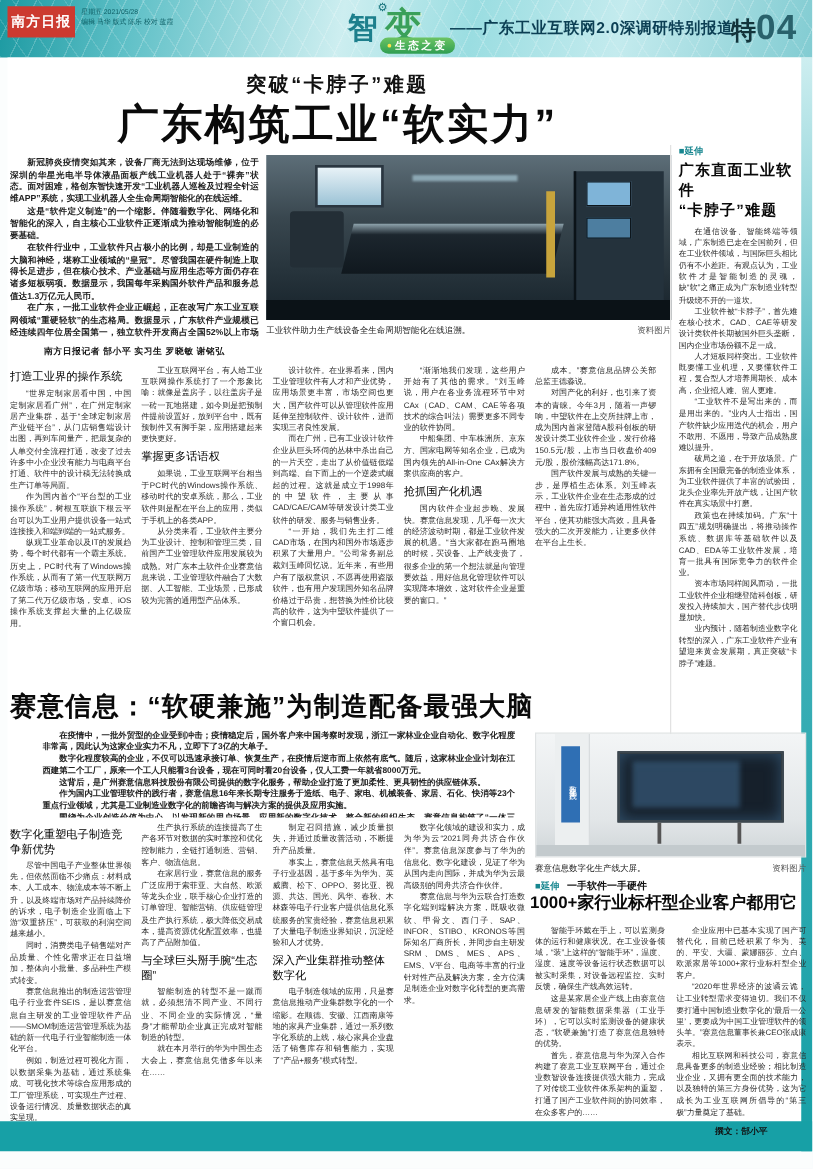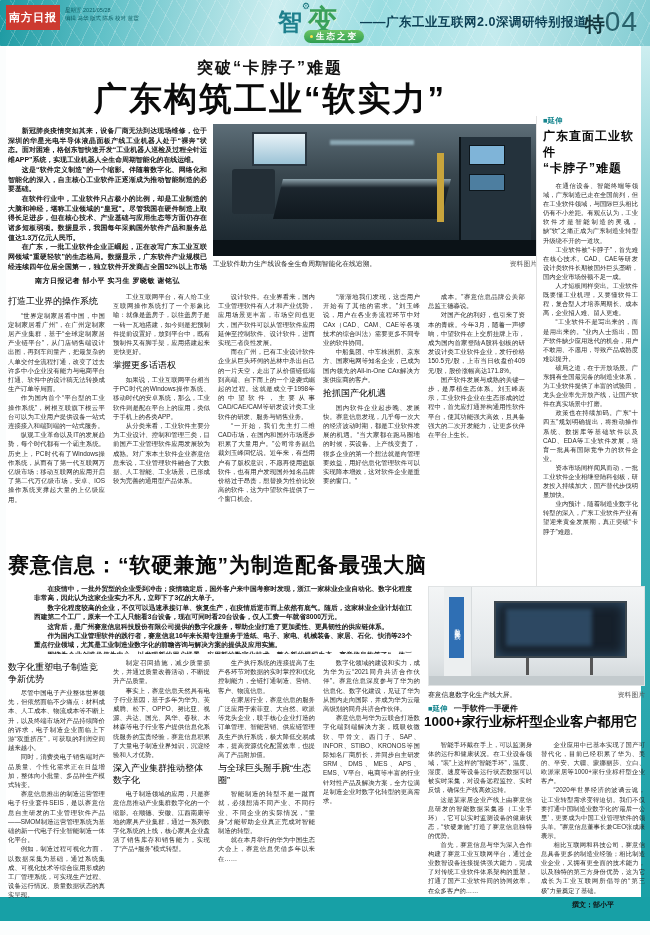--- a/index.html
+++ b/index.html
@@ -28,7 +28,7 @@
   .series-title { position:absolute; left:360px; top:14px; font-size:12.5px; font-weight:bold; color:#0c3f54; letter-spacing:.5px; white-space:nowrap; }
   .page-tag { position:absolute; right:12px; top:6px; color:#13343b; white-space:nowrap; }
   .page-tag .prefix { font-size:20px; font-weight:bold; }
-  .page-tag .num { font-size:28px; font-weight:400; color:#29616b; letter-spacing:1px; }
+  .page-tag .num { font-size:28px; font-weight:700; color:#29616b; letter-spacing:1px; }
 
   
   .frame-right { position:absolute; right:0; top:46px; width:9px; height:875px;

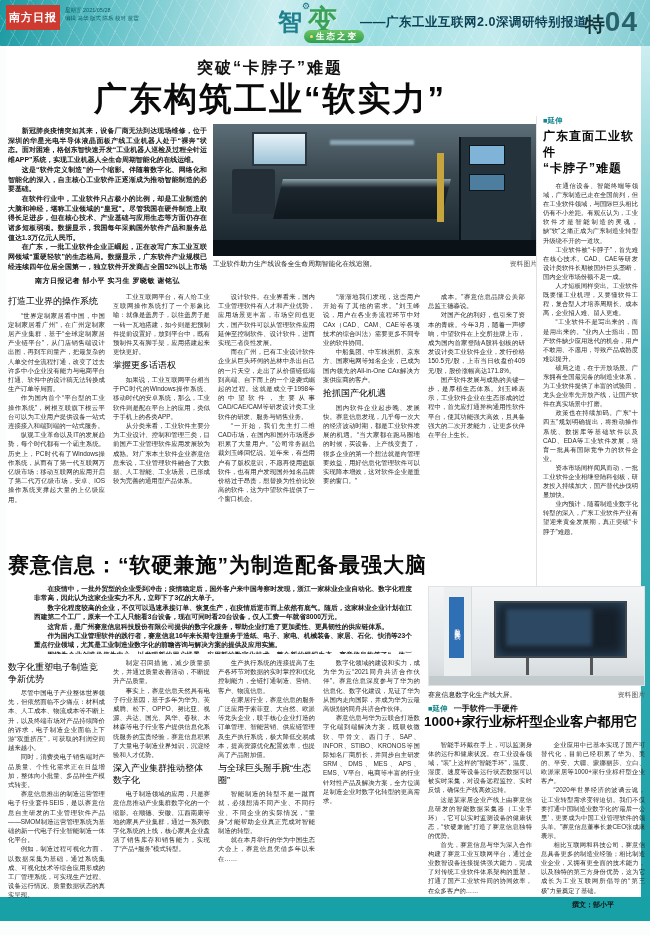--- a/index.html
+++ b/index.html
@@ -220,17 +220,17 @@
         <p class="para">例如，制造过程可视化方面，以数据采集为基础，通过系统集成、可视化技术等综合应用形成的工厂管理系统，可实现生产过程、设备运行情况、质量数据状态的真实呈现。</p>
       </div>
     <div class="col">
-        <p class="para">制定召回措施，减少质量损失，并通过质量改善活动，不断提升产品质量。</p>
-        <p class="para">事实上，赛意信息天然具有电子行业基因，基于多年为华为、英威腾、松下、OPPO、努比亚、视源、共达、国光、风华、春秋、木林森等电子行业客户提供信息化系统服务的宝贵经验，赛意信息积累了大量电子制造业界知识，沉淀经验和人才优势。</p>
-        <div class="subhead">深入产业集群推动整体数字化</div>
-        <p class="para">电子制造领域的应用，只是赛意信息推动产业集群数字化的一个缩影。在顺德、安徽、江西南康等地的家具产业集群，通过一系列数字化系统的上线，核心家具企业盘活了销售库存和销售能力，实现了“产品+服务”模式转型。</p>
-      </div>
-    <div class="col">
         <p class="para">生产执行系统的连接提高了生产各环节对数据的实时掌控和优化控制能力，全链打通制造、营销、客户、物流信息。</p>
         <p class="para">在家居行业，赛意信息的服务广泛应用于索菲亚、大自然、欧派等龙头企业，联手核心企业打造的订单管理、智能营销、供应链管理及生产执行系统，极大降低交易成本，提高资源优化配置效率，也提高了产品附加值。</p>
         <div class="subhead">与全球巨头掰手腕“生态圈”</div>
         <p class="para">智能制造的转型不是一蹴而就，必须想清不同产业、不同行业、不同企业的实际情况，“量身”才能帮助企业真正完成对智能制造的转型。</p>
         <p class="para">就在本月举行的华为中国生态大会上，赛意信息凭借多年以来在……</p>
+      </div>
+    <div class="col">
+        <p class="para">制定召回措施，减少质量损失，并通过质量改善活动，不断提升产品质量。</p>
+        <p class="para">事实上，赛意信息天然具有电子行业基因，基于多年为华为、英威腾、松下、OPPO、努比亚、视源、共达、国光、风华、春秋、木林森等电子行业客户提供信息化系统服务的宝贵经验，赛意信息积累了大量电子制造业界知识，沉淀经验和人才优势。</p>
+        <div class="subhead">深入产业集群推动整体数字化</div>
+        <p class="para">电子制造领域的应用，只是赛意信息推动产业集群数字化的一个缩影。在顺德、安徽、江西南康等地的家具产业集群，通过一系列数字化系统的上线，核心家具企业盘活了销售库存和销售能力，实现了“产品+服务”模式转型。</p>
       </div>
     <div class="col">
         <p class="para">数字化领域的建设和实力，成为华为云“2021同舟共济合作伙伴”。赛意信息深度参与了华为的信息化、数字化建设，见证了华为从国内走向国际，并成为华为云最高级别的同舟共济合作伙伴。</p>

